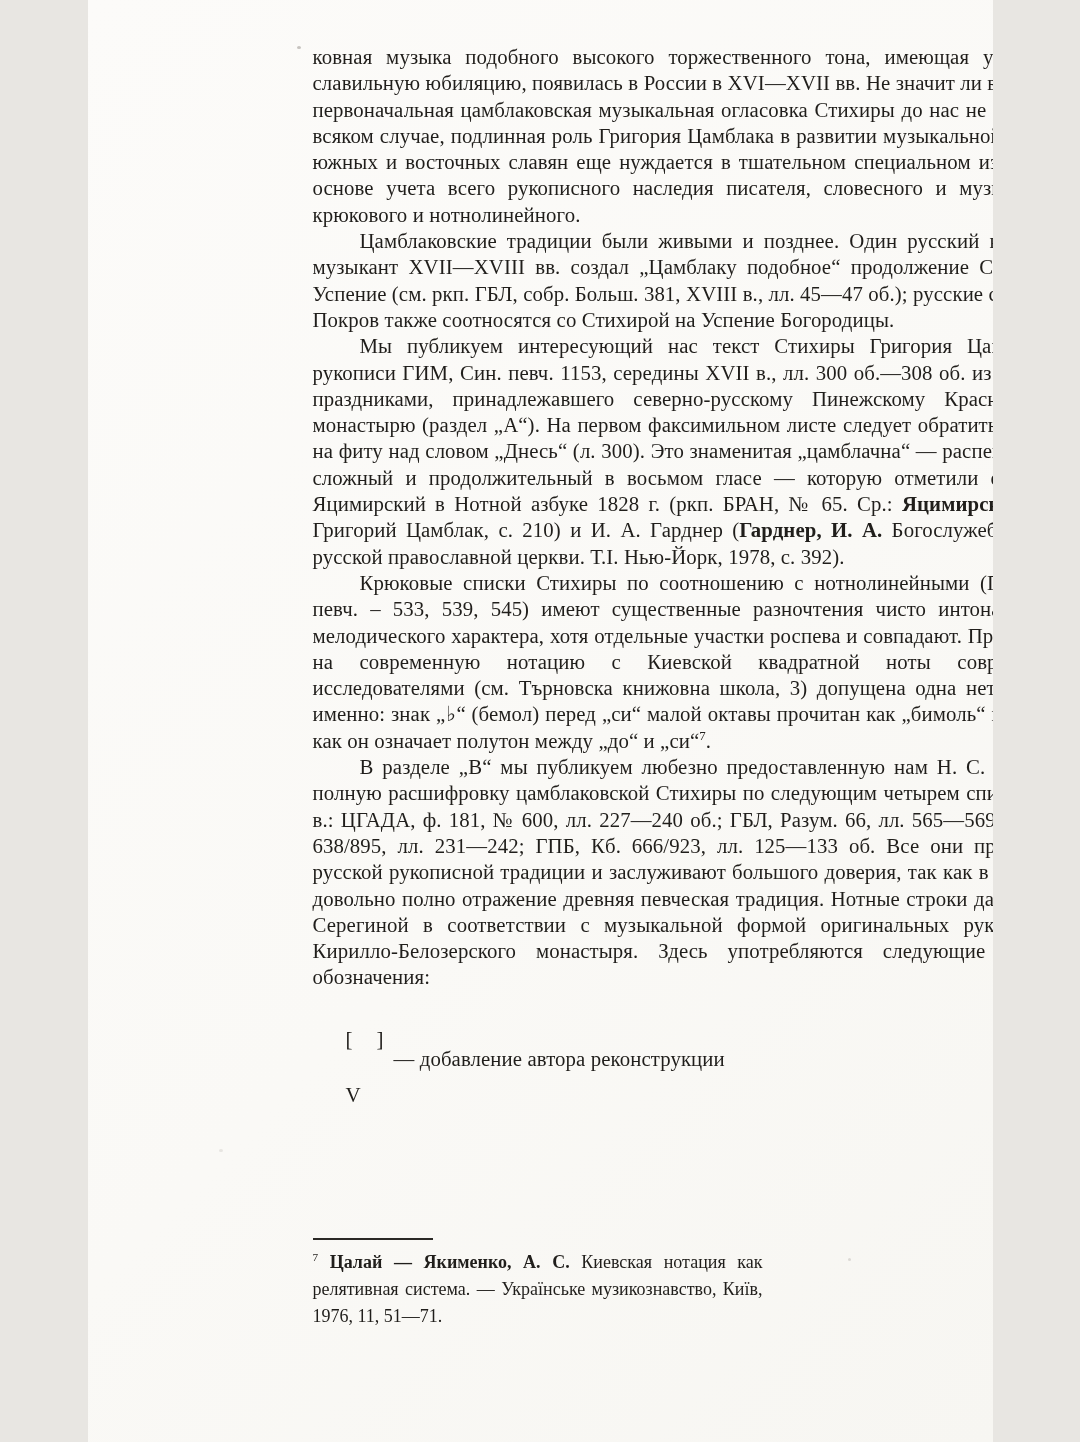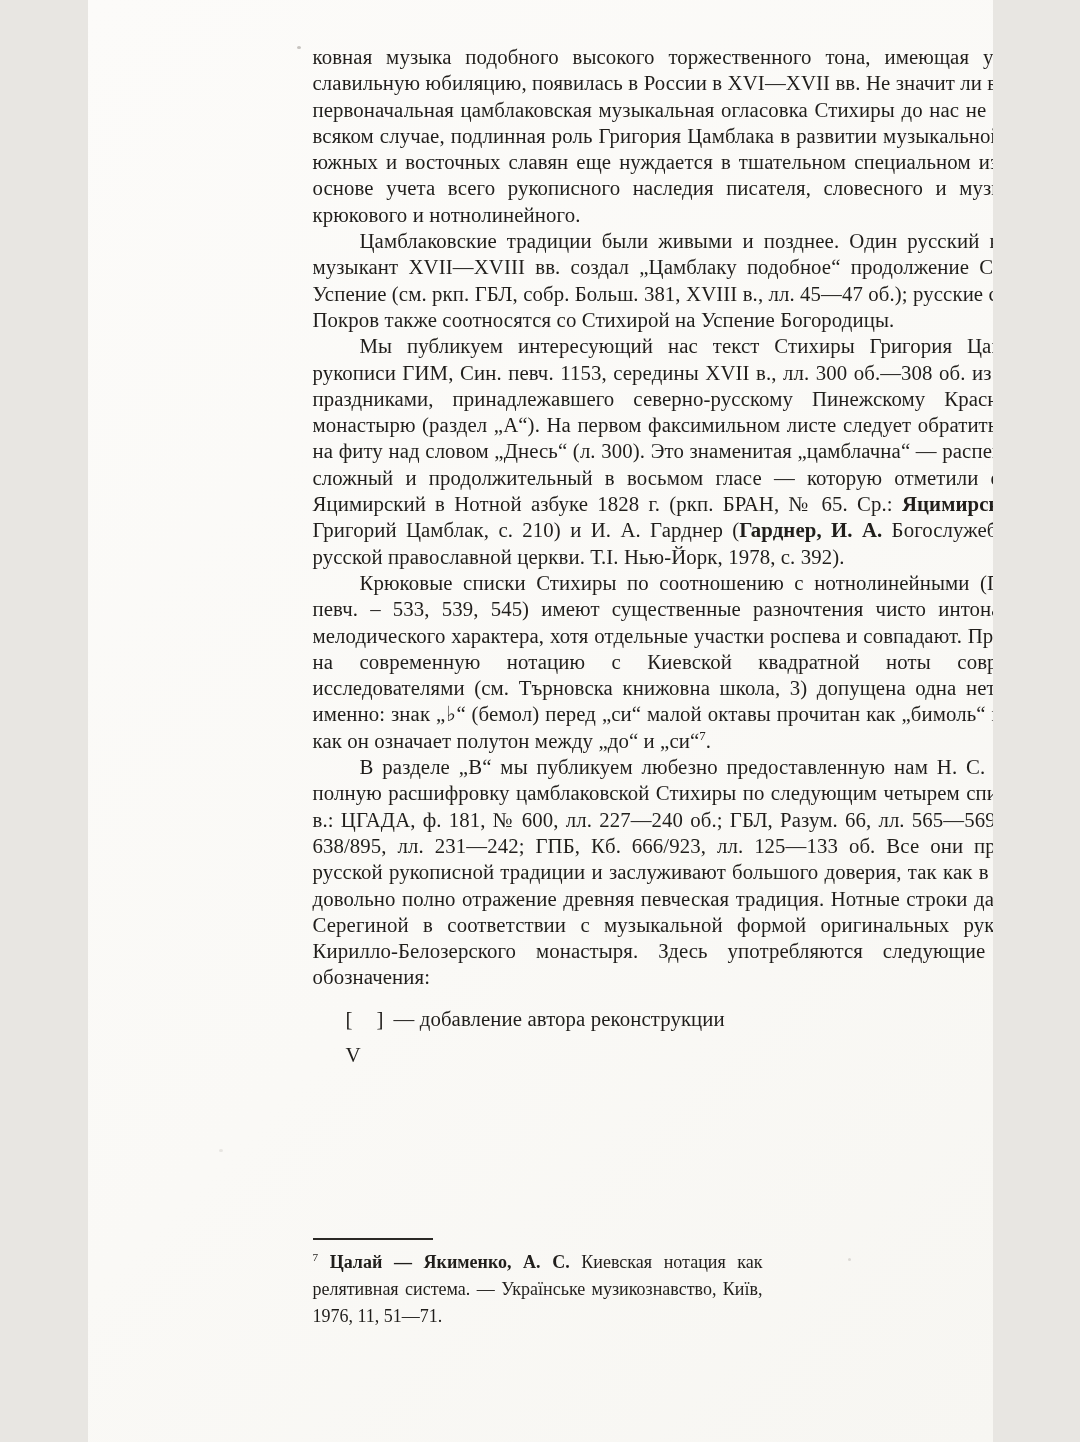--- a/index.html
+++ b/index.html
@@ -66,7 +66,7 @@
     transform: translateY(3px);
   }
   .dotted-bar.second { margin-left: 30px; }
-  .legend-text { display: inline-block; }
+  .legend-text { display: inline-block; margin-top: 40px; }
   .footnote {
     position: absolute;
     top: 1238px;

